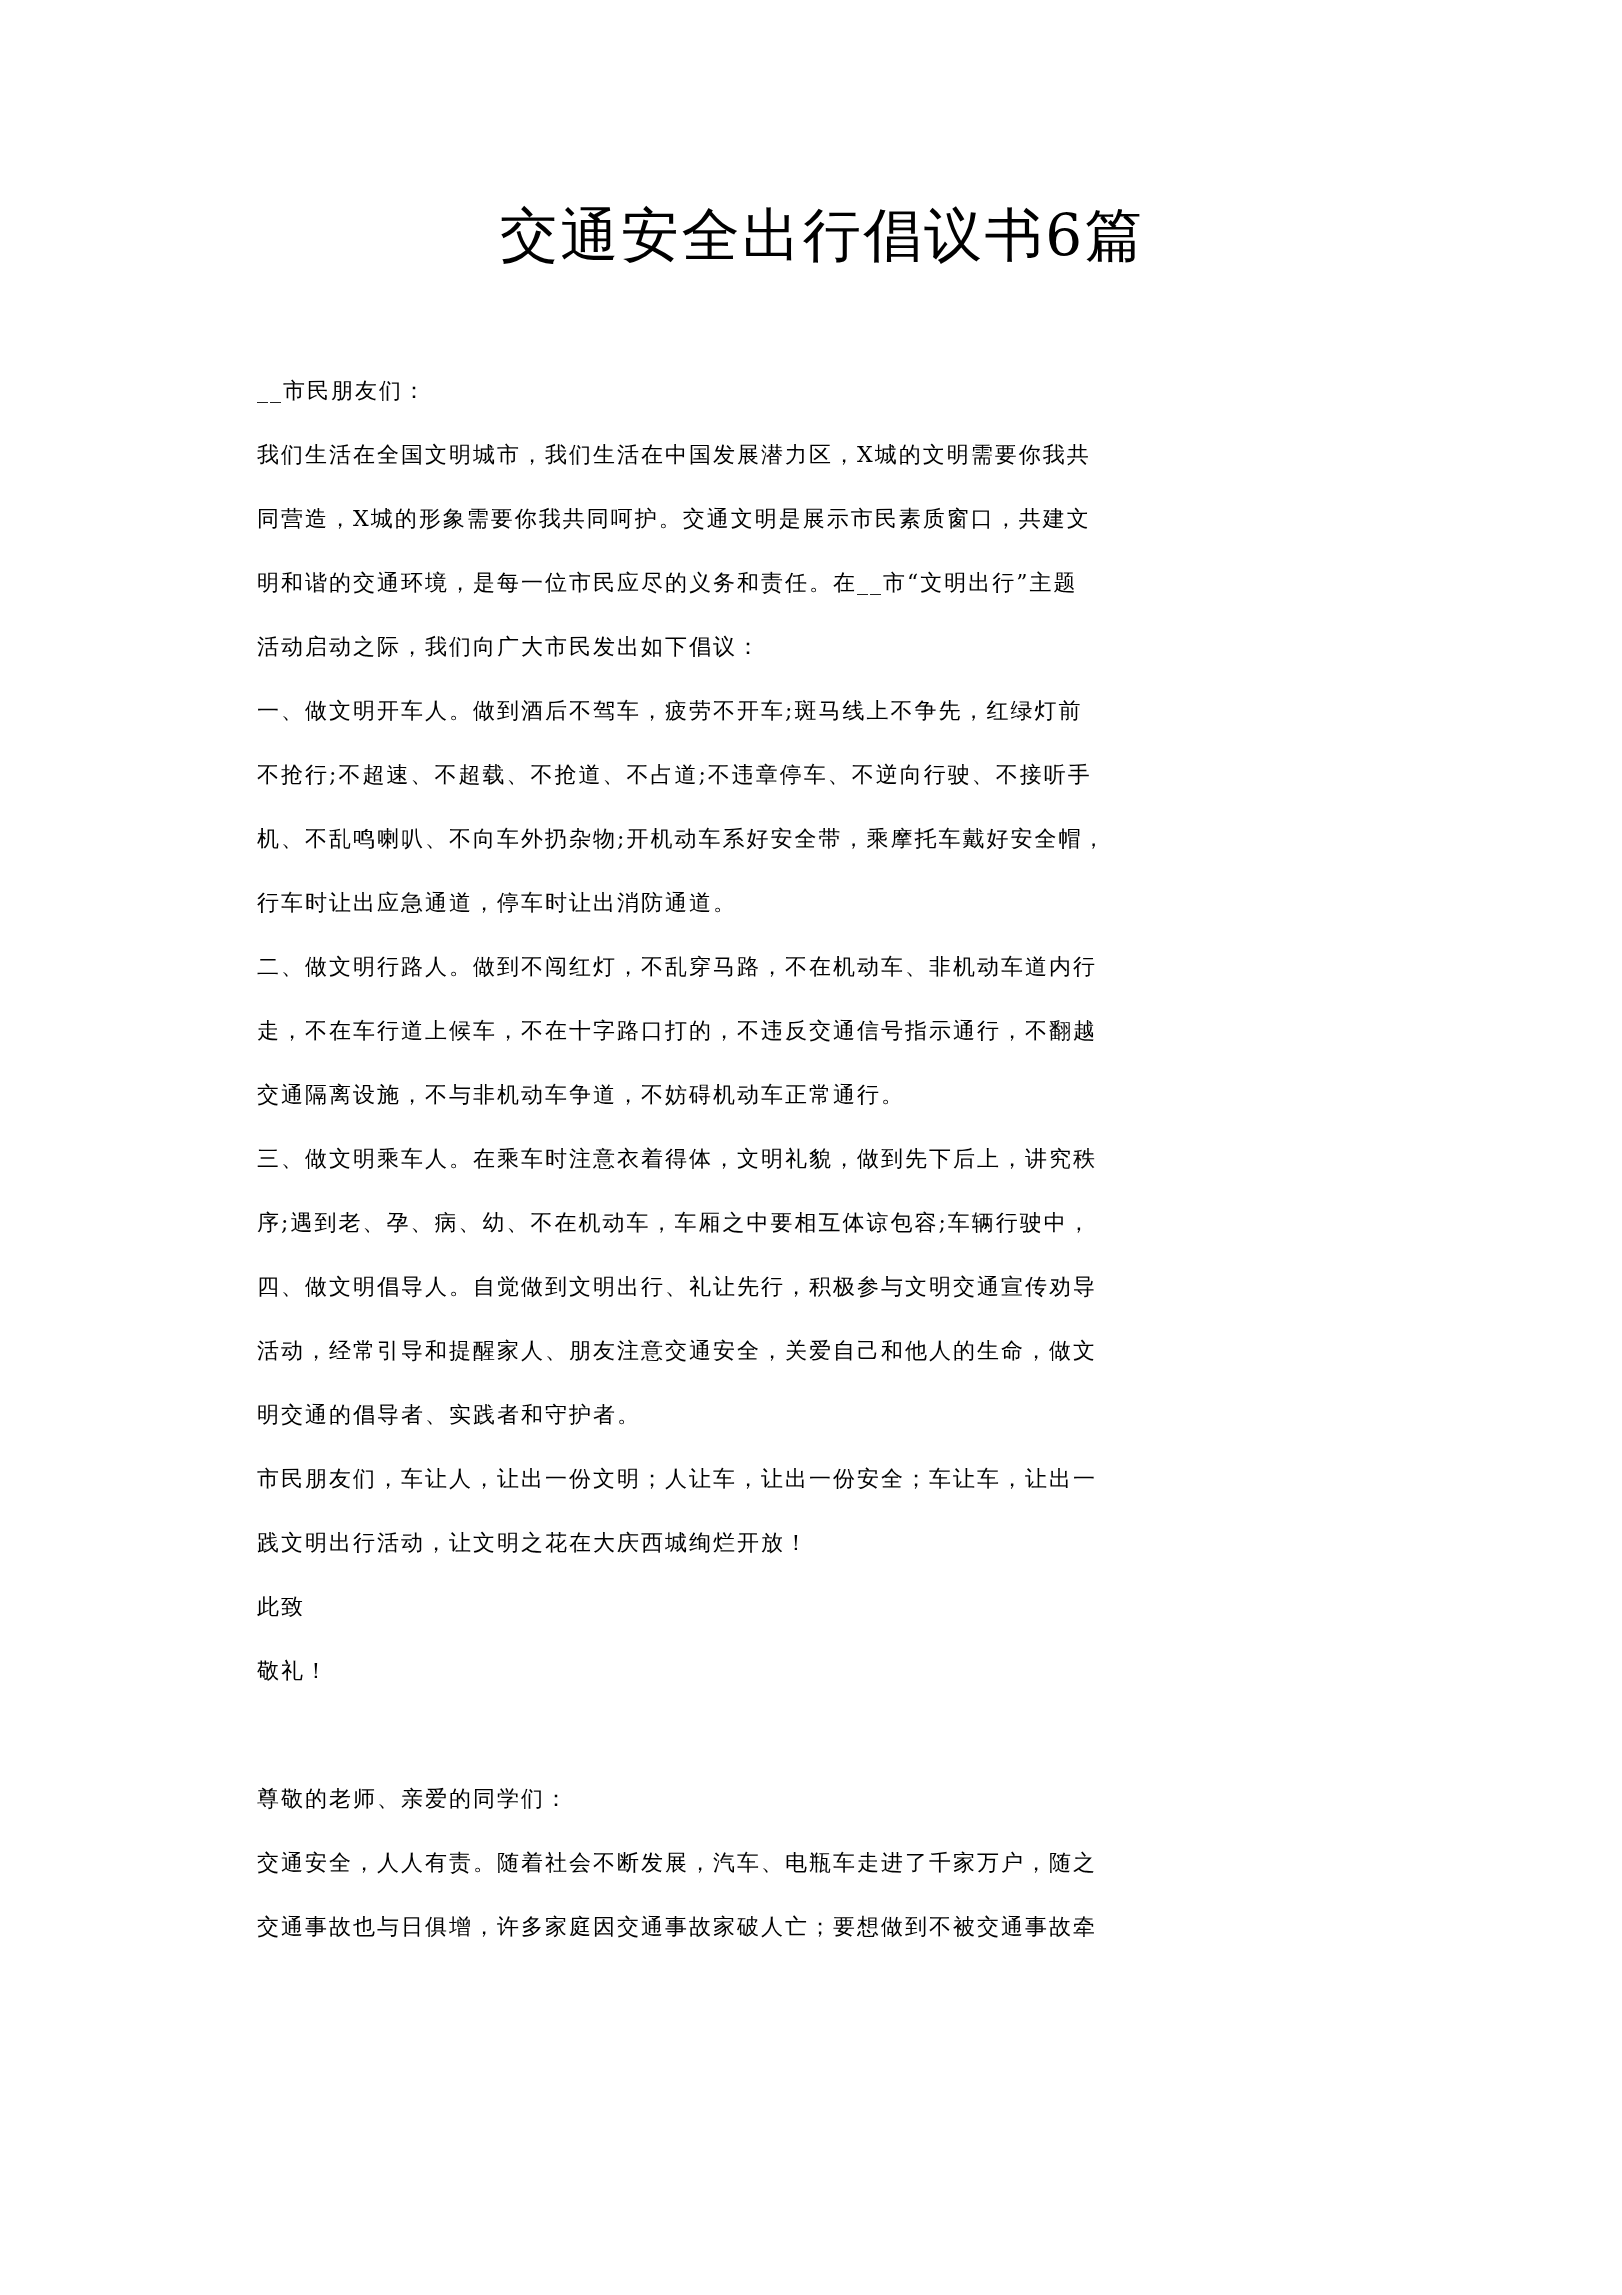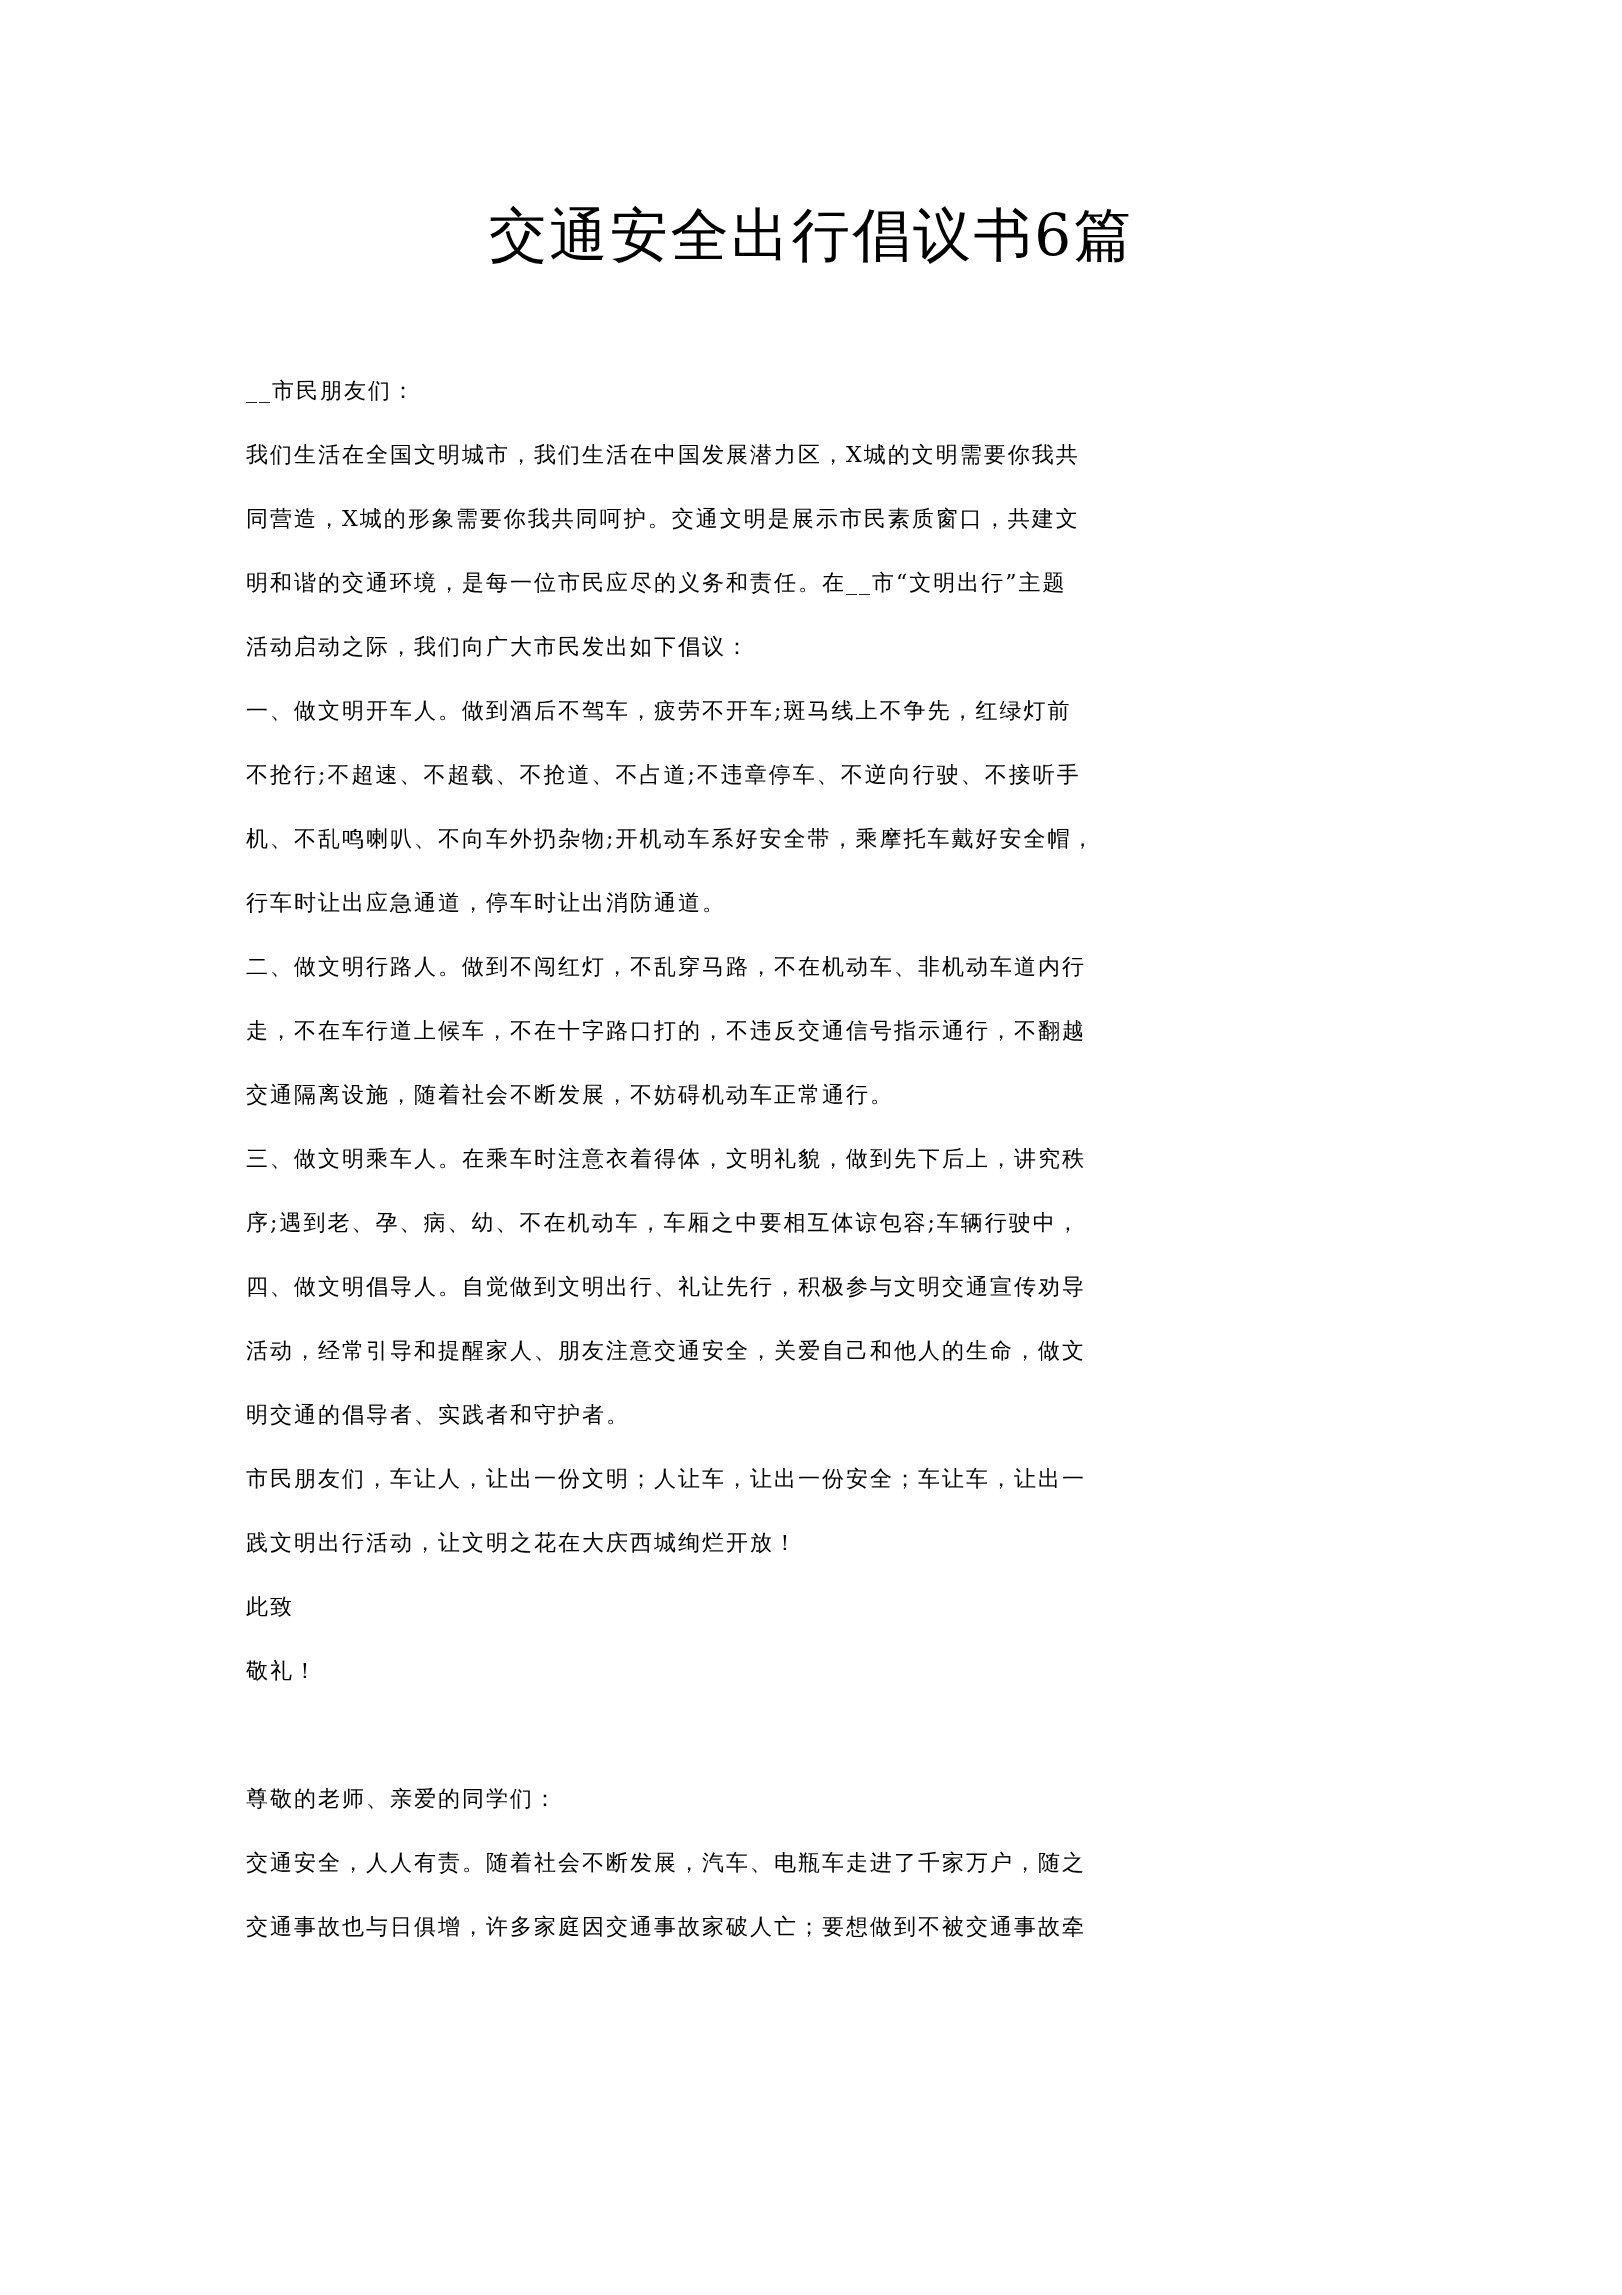--- a/index.html
+++ b/index.html
@@ -5,7 +5,7 @@
     html, body { margin: 0; padding: 0; background: #ffffff; }
     body { width: 1623px; height: 2295px; position: relative; overflow: hidden;
            font-family: "DejaVu Serif", "Liberation Serif", serif; color: #000; }
-    .page { position: absolute; left: 0; top: 0; width: 1360px; height: 2295px; background: #fff; }
+    .page { position: absolute; left: 11px; top: 0; width: 1360px; height: 2295px; background: #fff; }
     .title { position: absolute; left: 0; width: 1623px; top: 196px; text-align: center;
              font-size: 58px; line-height: 79px; letter-spacing: 2.6px; }
     .body { position: absolute; left: 246px; top: 359px; width: 1152px; }

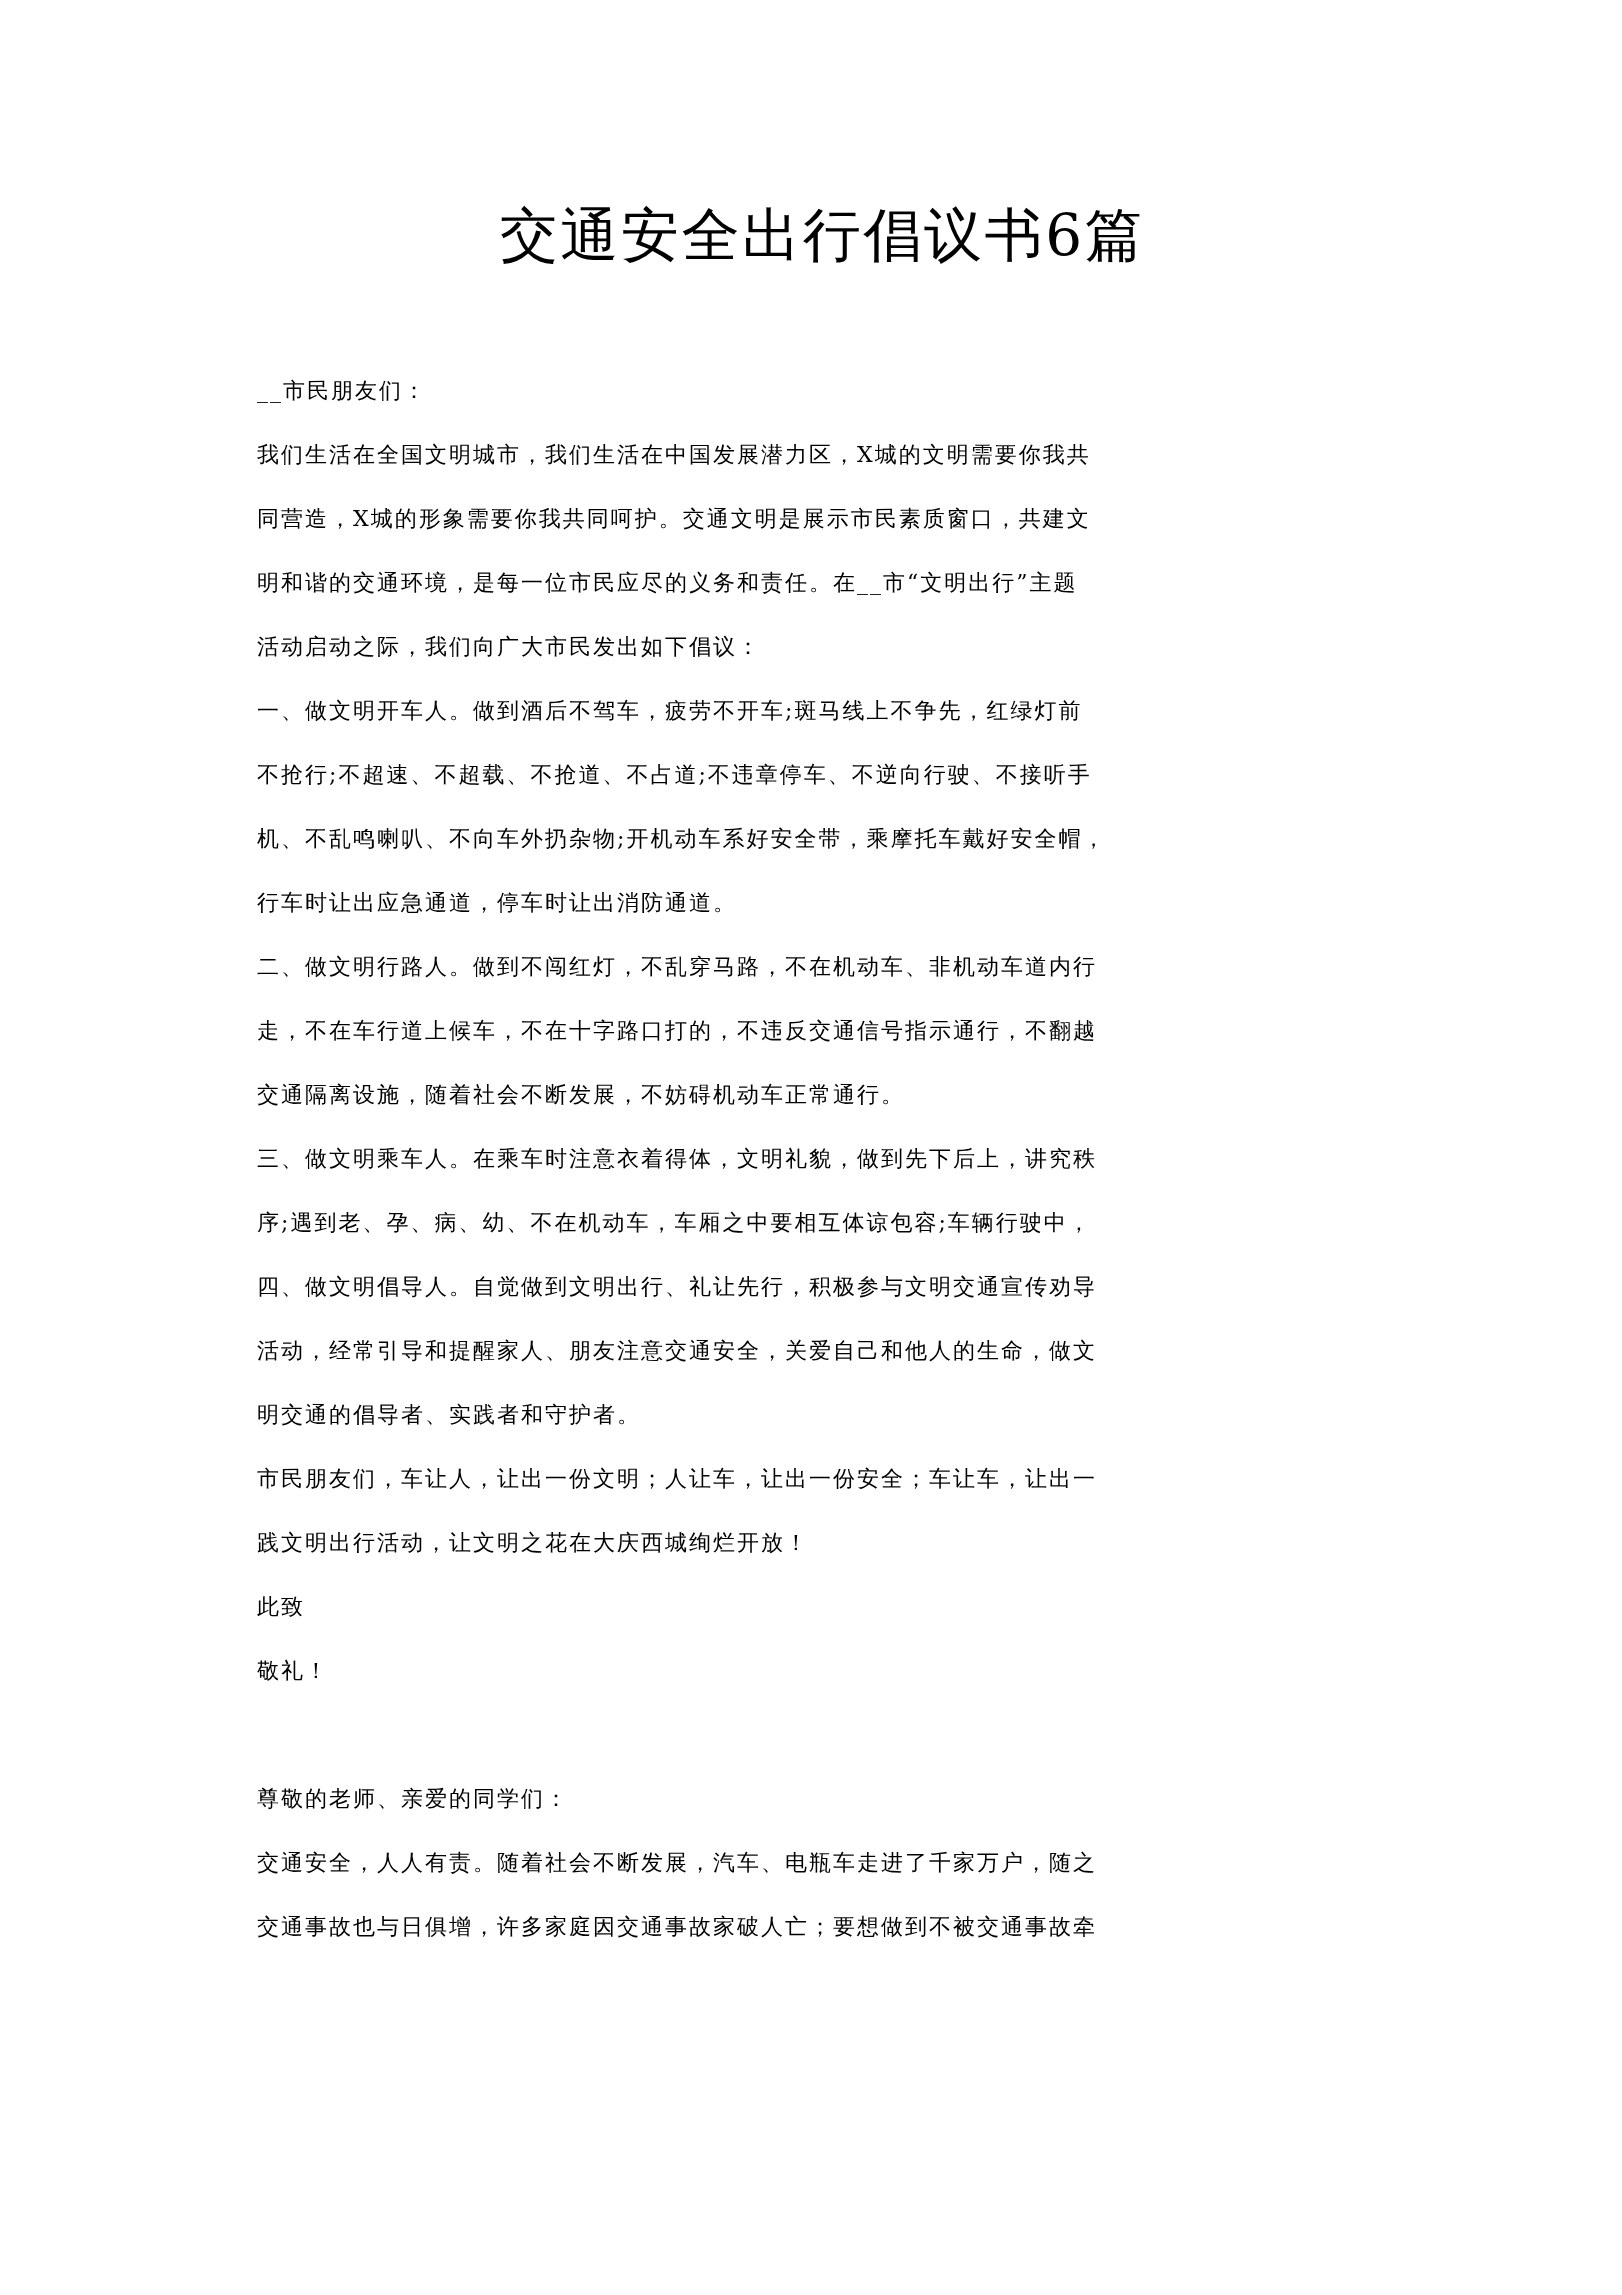--- a/index.html
+++ b/index.html
@@ -32,7 +32,7 @@
       <div class="line">行车时让出应急通道，停车时让出消防通道。</div>
       <div class="line">二、做文明行路人。做到不闯红灯，不乱穿马路，不在机动车、非机动车道内行</div>
       <div class="line">走，不在车行道上候车，不在十字路口打的，不违反交通信号指示通行，不翻越</div>
-      <div class="line">交通隔离设施，随着社会不断发展，不妨碍机动车正常通行。</div>
+      <div class="line">交通隔离设施，不与非机动车争道，不妨碍机动车正常通行。</div>
       <div class="line">三、做文明乘车人。在乘车时注意衣着得体，文明礼貌，做到先下后上，讲究秩</div>
       <div class="line">序;遇到老、孕、病、幼、不在机动车，车厢之中要相互体谅包容;车辆行驶中，</div>
       <div class="line">四、做文明倡导人。自觉做到文明出行、礼让先行，积极参与文明交通宣传劝导</div>

